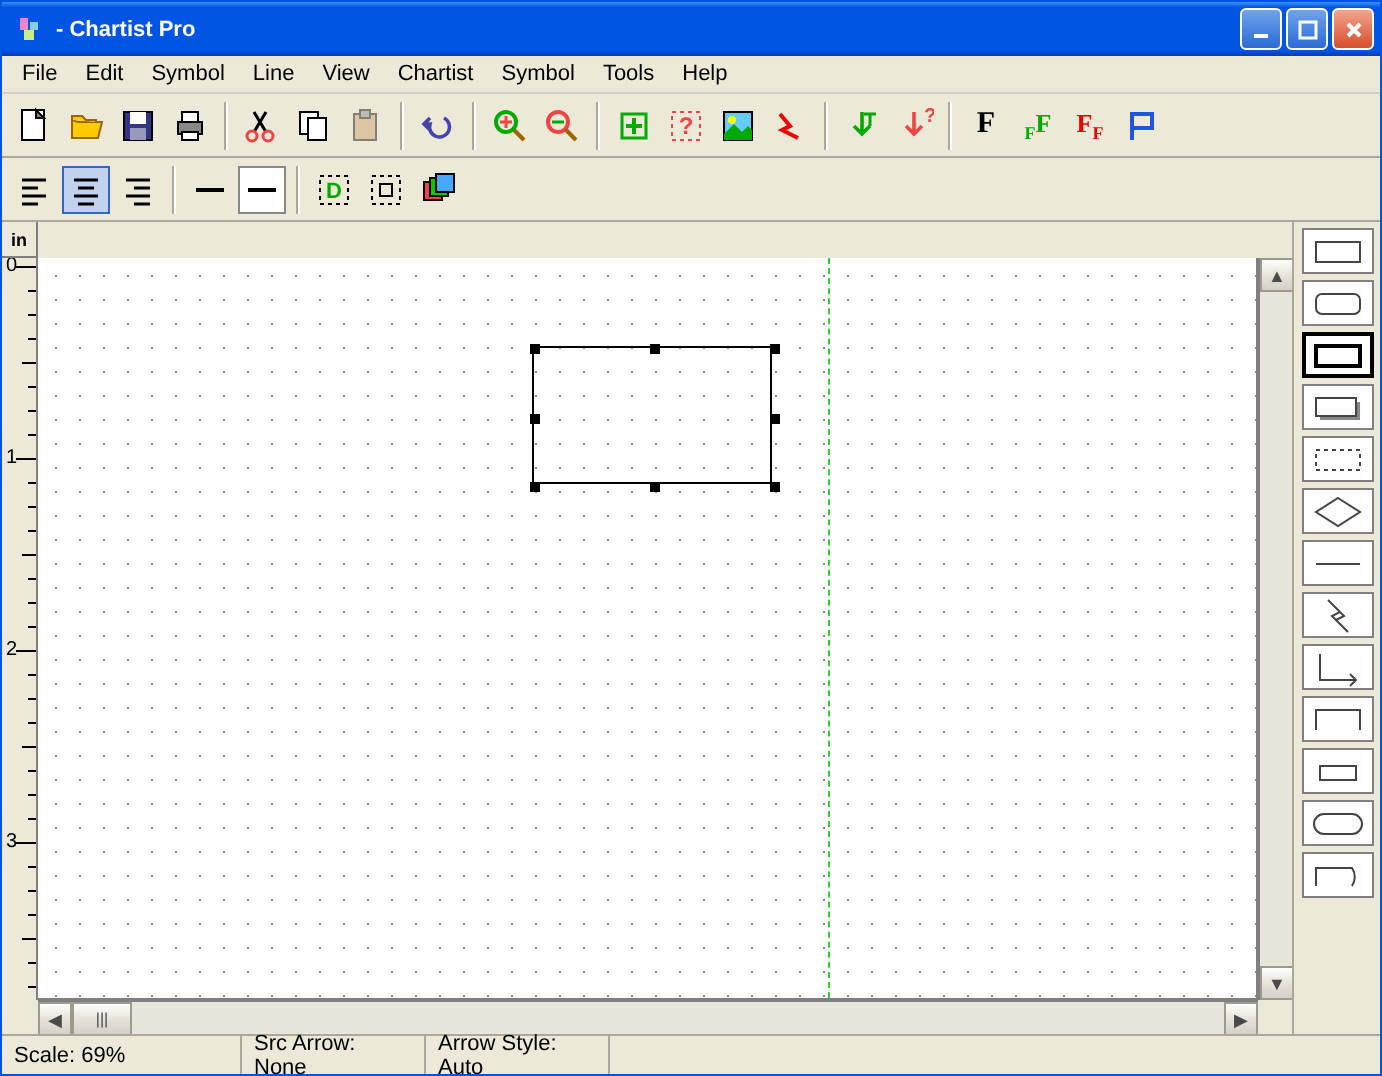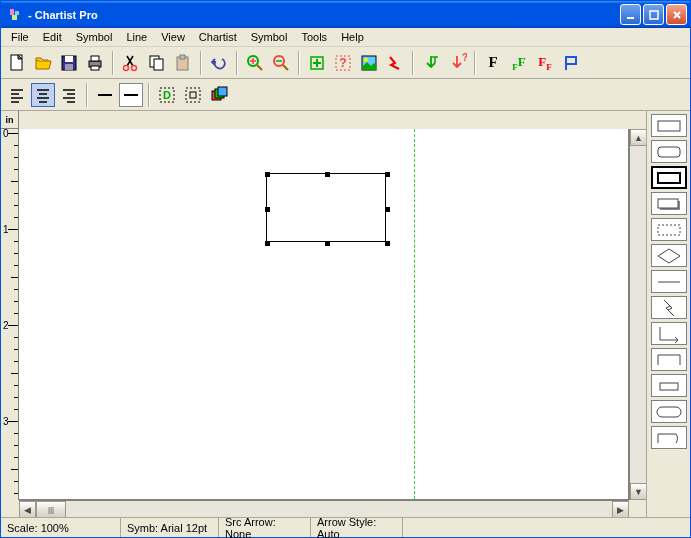--- a/index.html
+++ b/index.html
@@ -408,7 +408,7 @@
   </div>
 
   <div class="statusbar">
-    <div class="stat-cell" style="width:120px">Scale: 100%</div>
+    <div class="stat-cell" style="width:120px">Scale: 69%</div>
     <div class="stat-cell" style="width:98px">Symb: Arial 12pt</div>
     <div class="stat-cell" style="width:92px">Src Arrow: None</div>
     <div class="stat-cell" style="width:92px">Arrow Style: Auto</div>

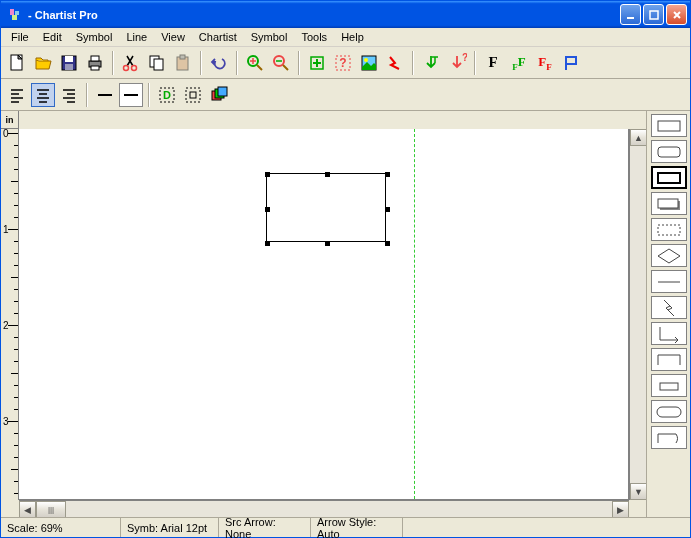--- a/index.html
+++ b/index.html
@@ -409,7 +409,6 @@
 
   <div class="statusbar">
     <div class="stat-cell" style="width:120px">Scale: 69%</div>
-    <div class="stat-cell" style="width:98px">Symb: Arial 12pt</div>
     <div class="stat-cell" style="width:92px">Src Arrow: None</div>
     <div class="stat-cell" style="width:92px">Arrow Style: Auto</div>
   </div>

